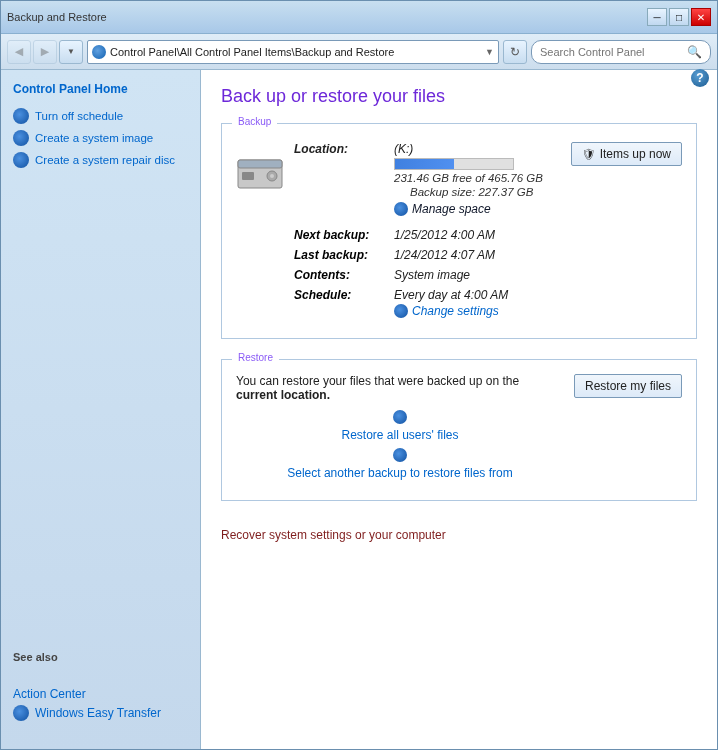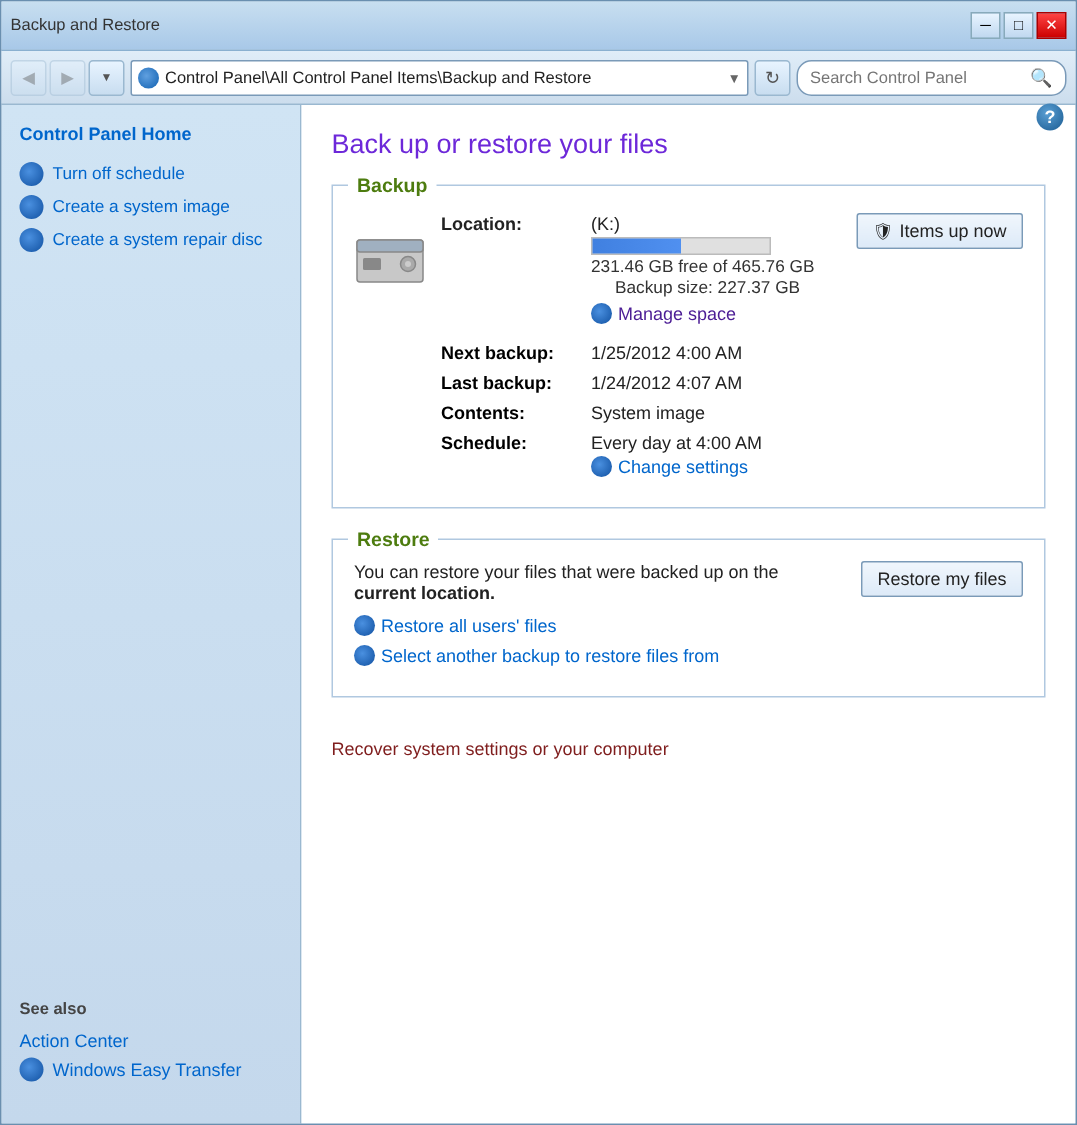--- a/index.html
+++ b/index.html
@@ -288,9 +288,9 @@
       left: 10px;
       background: white;
       padding: 0 6px;
-      font-size: 13px;
-      font-weight: bold;
-      color: #4d7c0f;
+      font-size: 10px;
+      font-weight: normal;
+      color: #8b5cf6;
     }
 
     

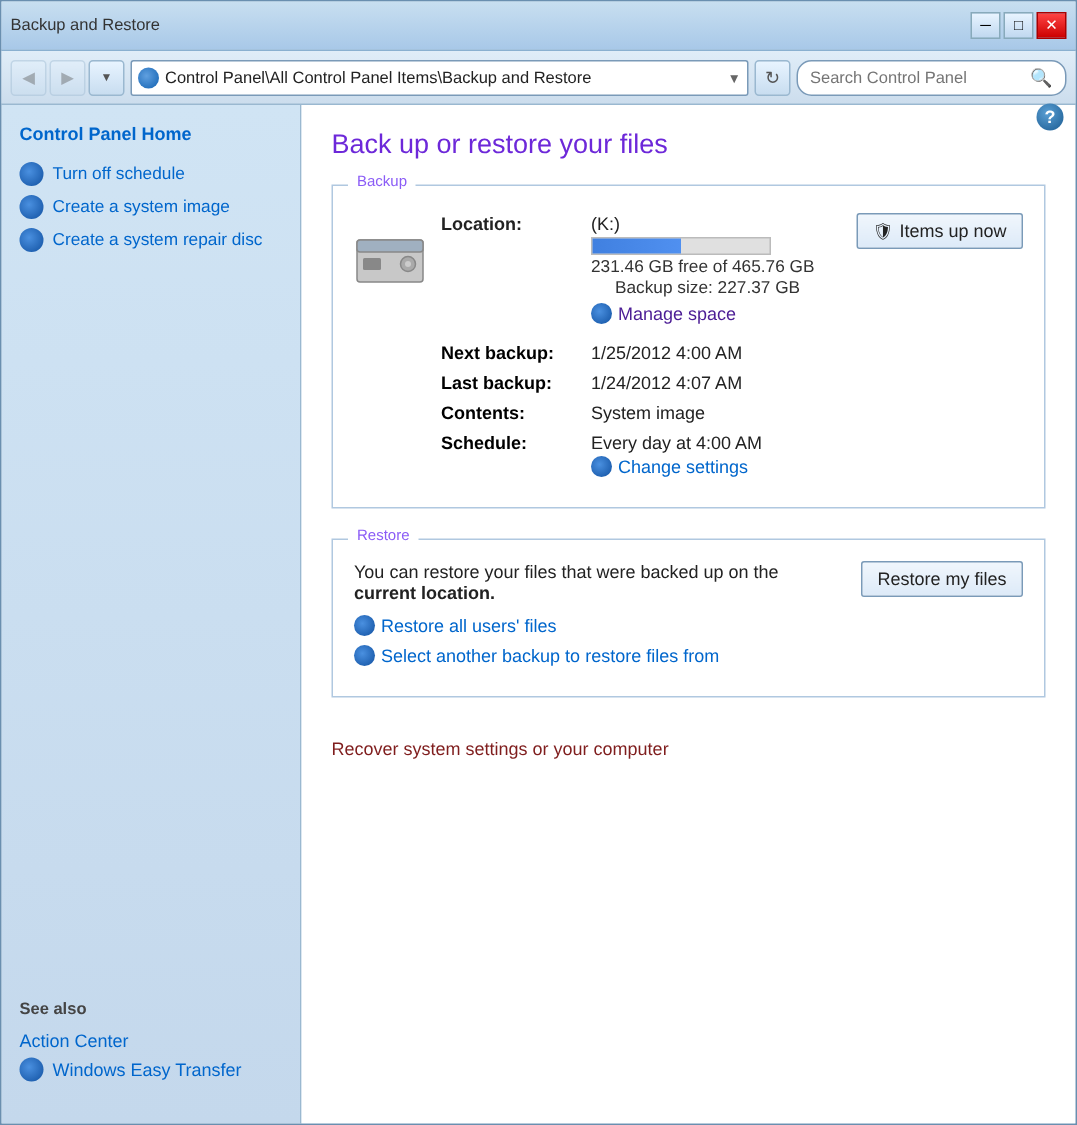--- a/index.html
+++ b/index.html
@@ -303,6 +303,7 @@
 
     .backup-info {
       flex: 1;
+      font-style: italic;
     }
 
     .backup-btn-area {

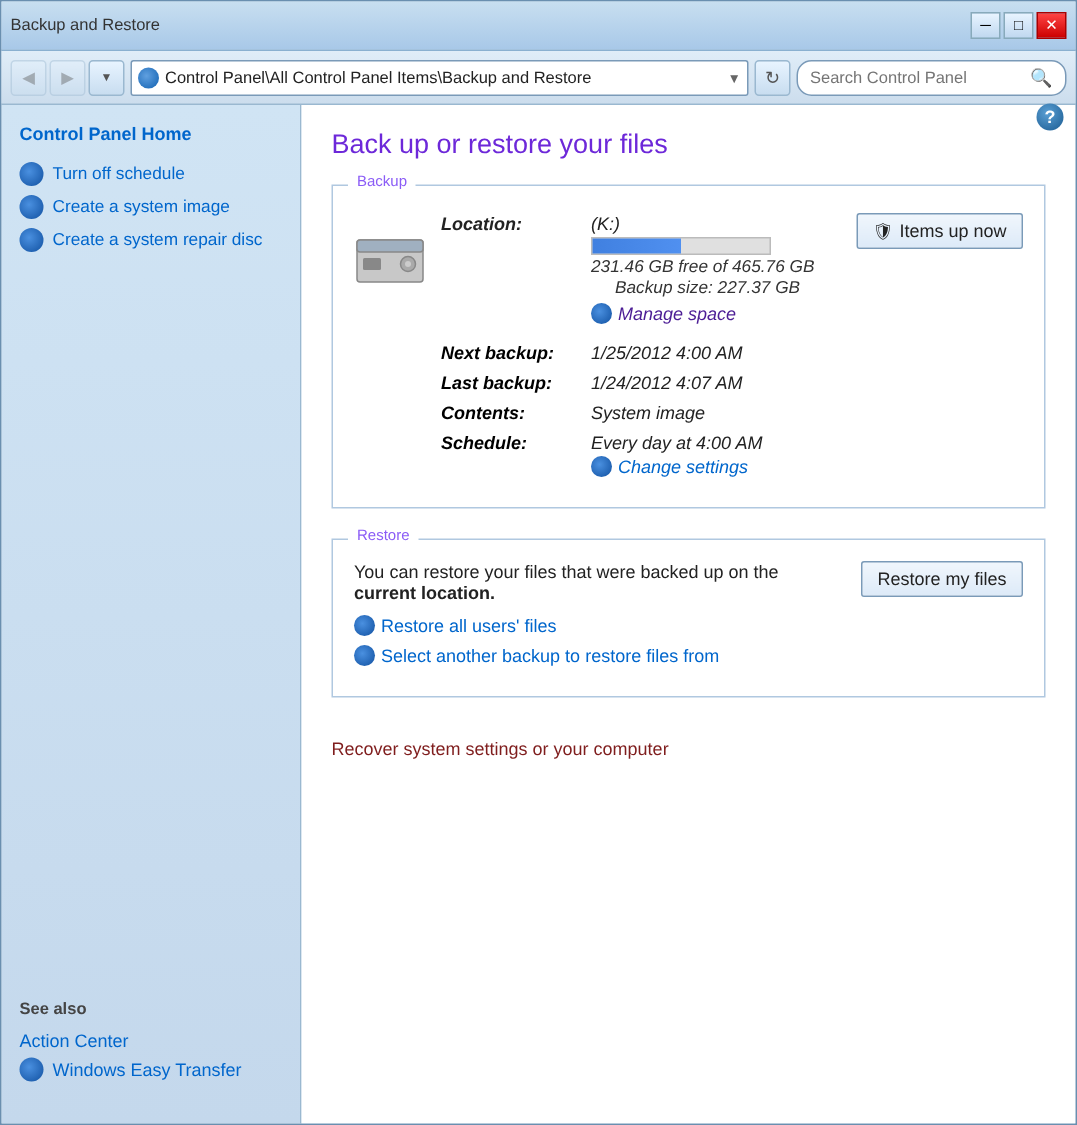--- a/index.html
+++ b/index.html
@@ -366,7 +366,7 @@
       display: flex;
       align-items: center;
       gap: 4px;
-      color: #4c1d95;
+      color: #0f172a;
       font-size: 12px;
       cursor: pointer;
       margin-top: 4px;

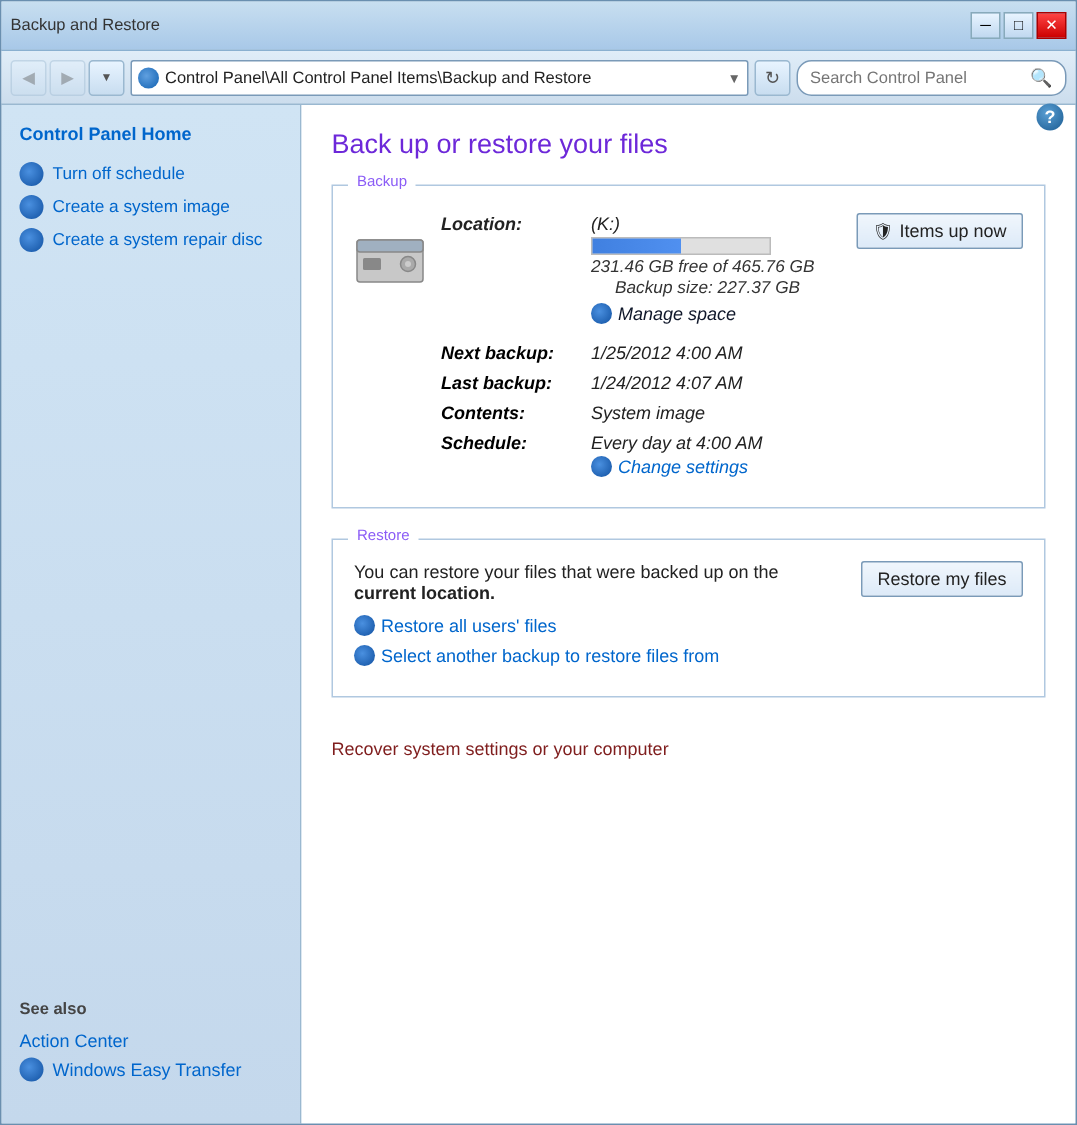--- a/index.html
+++ b/index.html
@@ -452,6 +452,7 @@
       font-size: 12px;
       cursor: pointer;
       margin-bottom: 6px;
+      flex-direction: column;
     }
 
     

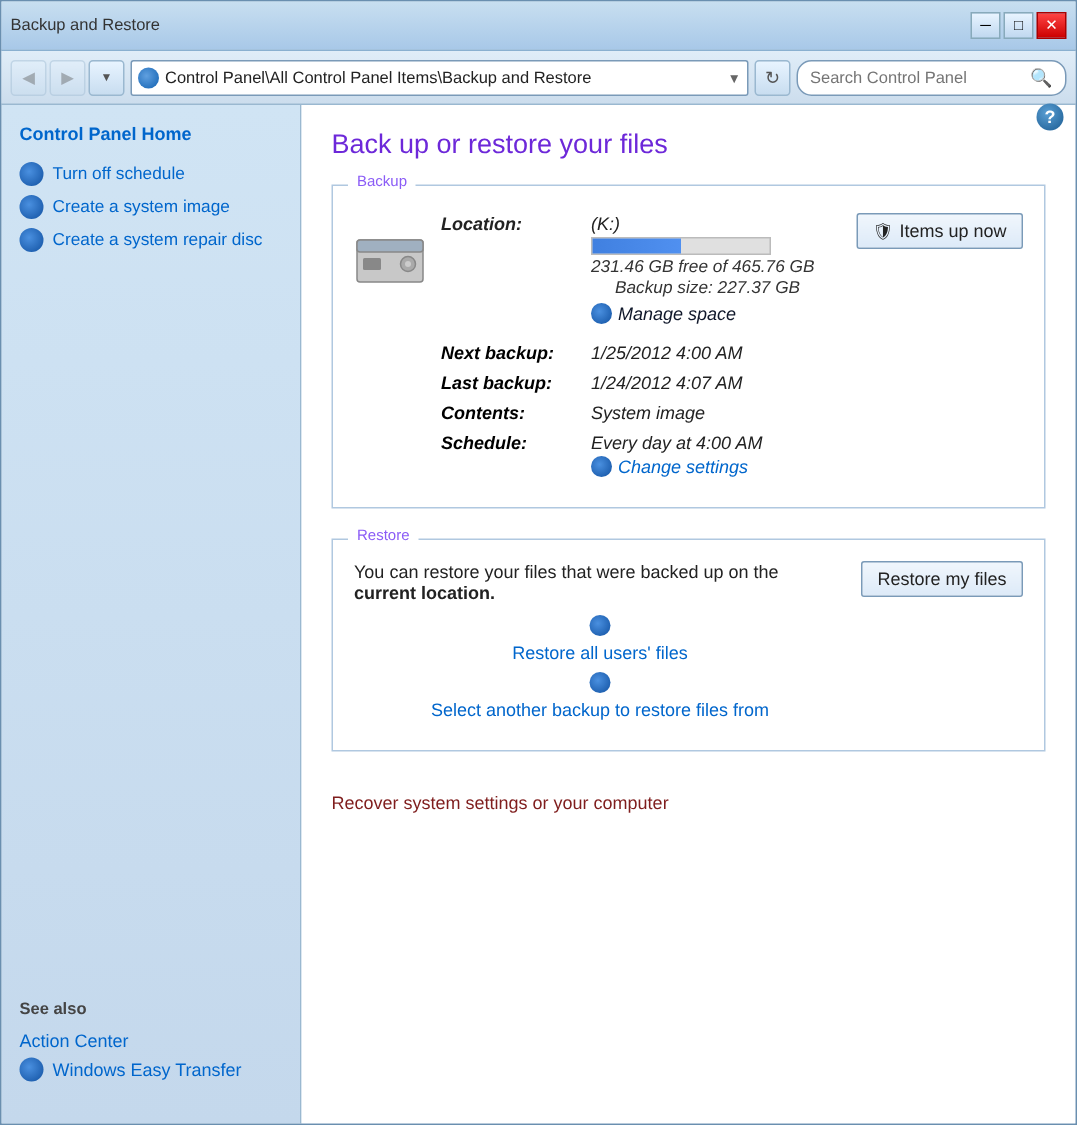--- a/index.html
+++ b/index.html
@@ -228,7 +228,7 @@
       font-size: 11px;
       color: #444;
       font-weight: bold;
-      margin-bottom: 8px;
+      margin-bottom: 24px;
     }
 
     .footer-link {

